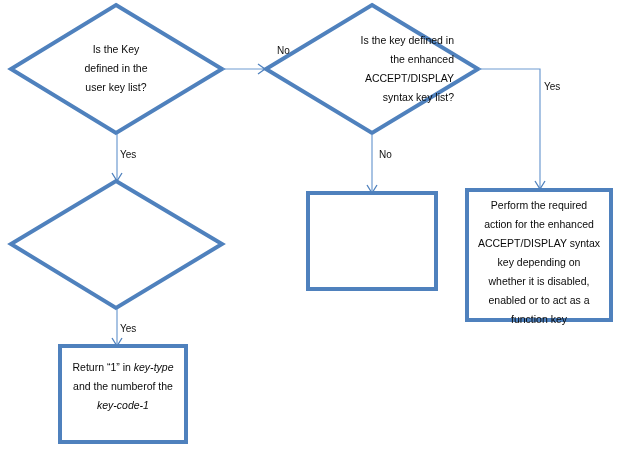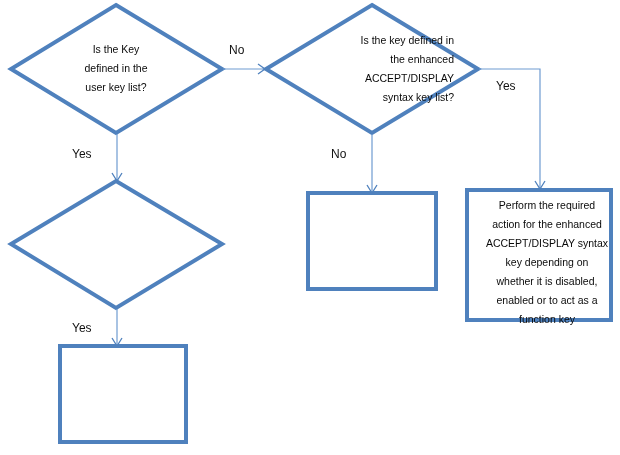--- a/index.html
+++ b/index.html
@@ -45,10 +45,11 @@
   .edge-label {
     position: absolute;
     font-family: "Liberation Sans", sans-serif;
-    font-size: 12px;
+    font-size: 10px;
     line-height: 13px;
     color: #111111;
     white-space: nowrap;
+    margin-left: 48px;
   }
   .ital { font-style: italic; }
 </style>

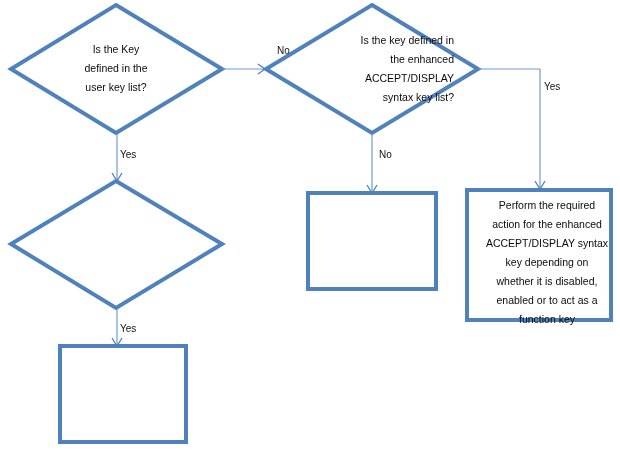--- a/index.html
+++ b/index.html
@@ -110,7 +110,7 @@
 
 
 
-  <div class="node-text" style="left:471px; top:196px; width:136px;margin-left:8px;">Perform the required
+  <div class="node-text" style="left:471px; top:196px; width:136px;">Perform the required
 action for the enhanced
 ACCEPT/DISPLAY syntax
 key depending on

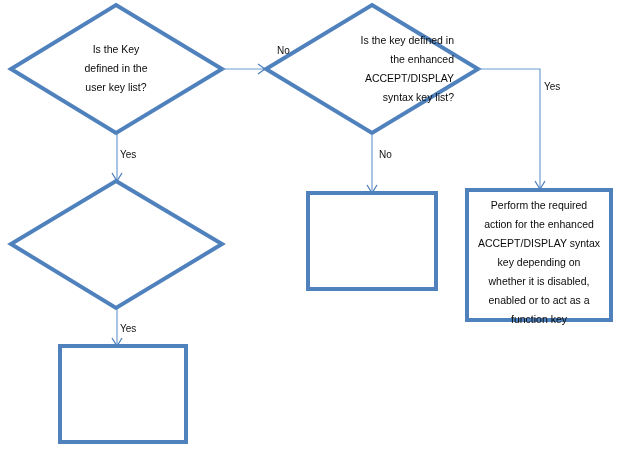--- a/index.html
+++ b/index.html
@@ -118,6 +118,7 @@
 enabled or to act as a
 function key</div>
 
+  <div class="node-text" style="left:64px; top:358px; width:118px;"><span>Return “1” in </span><span class="ital">key-</span><span class="ital">type</span><span> and the number</span><span>of the </span><span class="ital">key-code-1</span></div>
 
   <div class="edge-label" style="left:229px; top:44px;">No</div>
 

